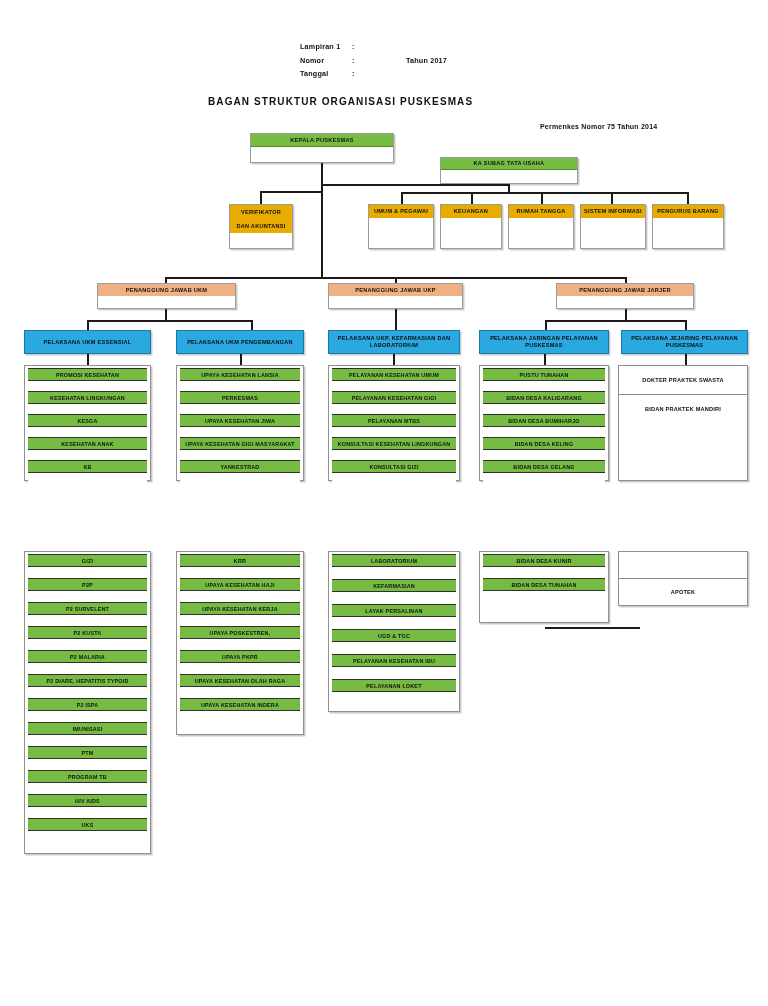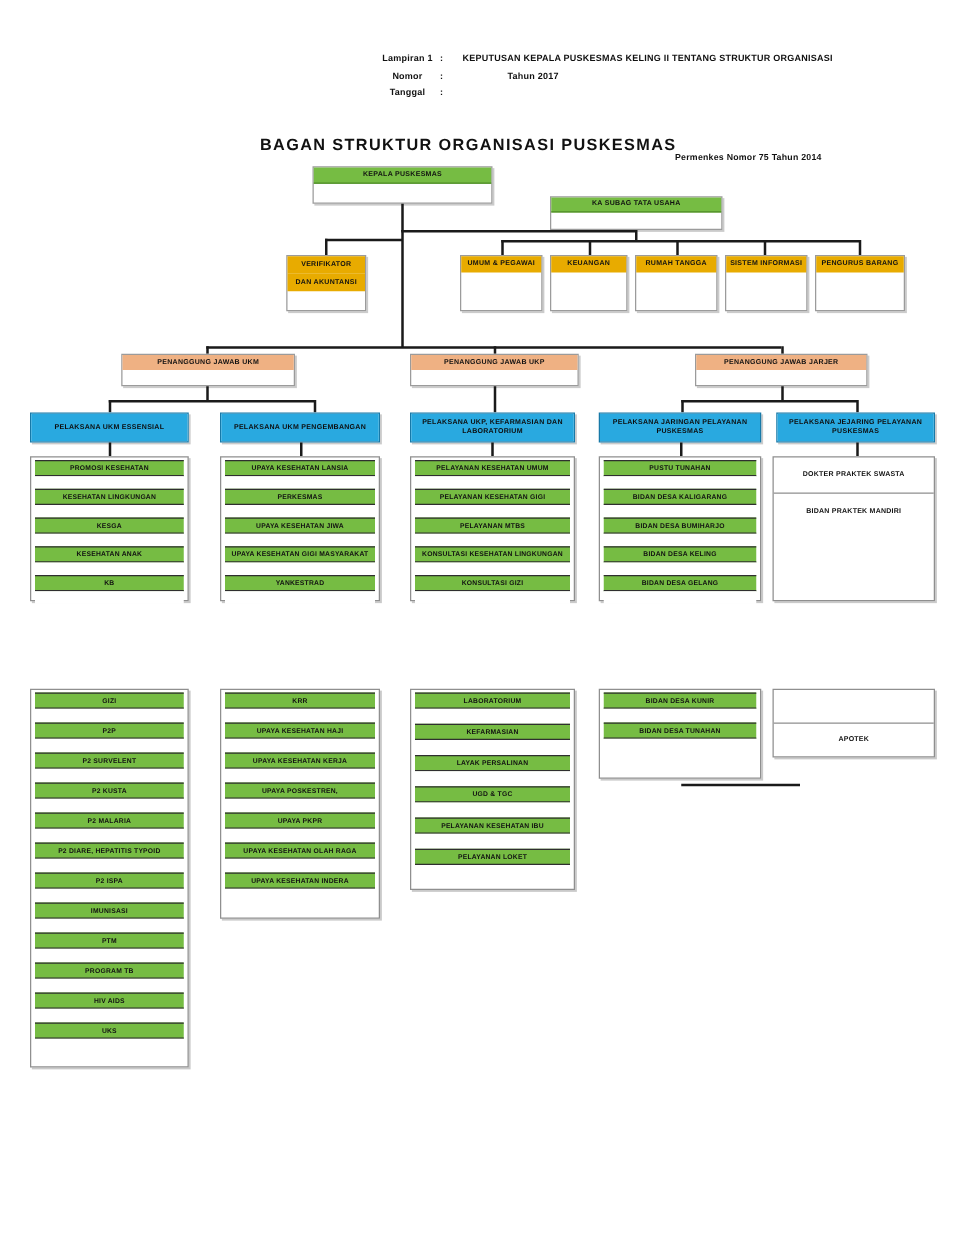--- a/index.html
+++ b/index.html
@@ -16,7 +16,7 @@
   
   .hdr{position:absolute;left:300px;top:41px;width:420px;font-size:7.2px;font-weight:bold;letter-spacing:.2px;}
   .hdr-row{display:flex;align-items:flex-start;margin-bottom:2.5px;line-height:11px;}
-  .hdr-lbl{width:52px;flex:0 0 52px;text-align:center;}
+  .hdr-lbl{width:52px;flex:0 0 52px;}
   .hdr-colon{width:18px;flex:0 0 18px;}
   .hdr-val{flex:1;}
   .hdr-indent{padding-left:36px;}

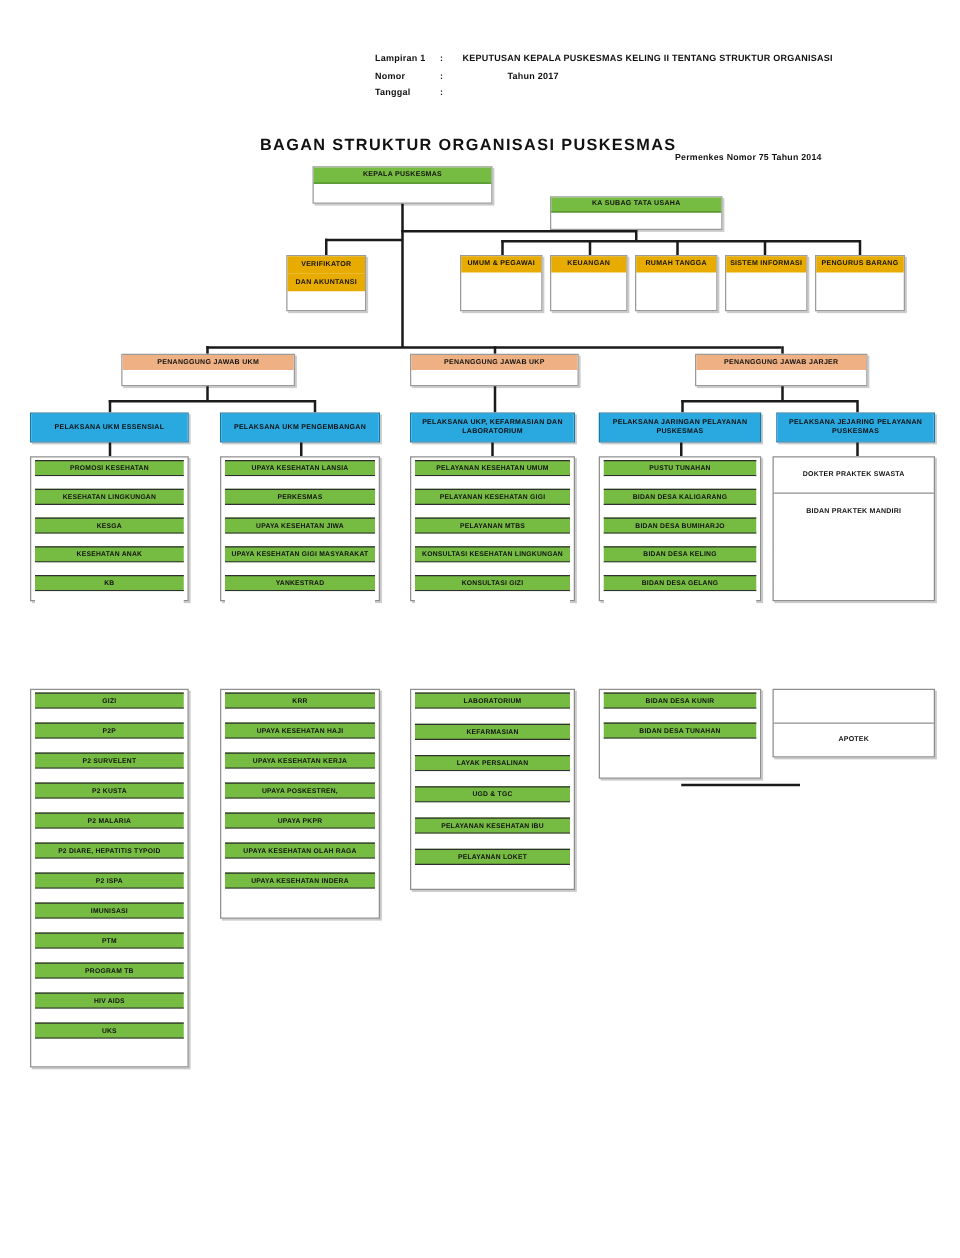--- a/index.html
+++ b/index.html
@@ -65,7 +65,6 @@
     <div class="hdr-row">
       <span class="hdr-lbl">Lampiran 1</span>
       <span class="hdr-colon">:</span>
-      <span class="hdr-val">KEPUTUSAN KEPALA PUSKESMAS KELING II TENTANG STRUKTUR ORGANISASI</span>
     </div>
     <div class="hdr-row">
       <span class="hdr-lbl">Nomor</span>

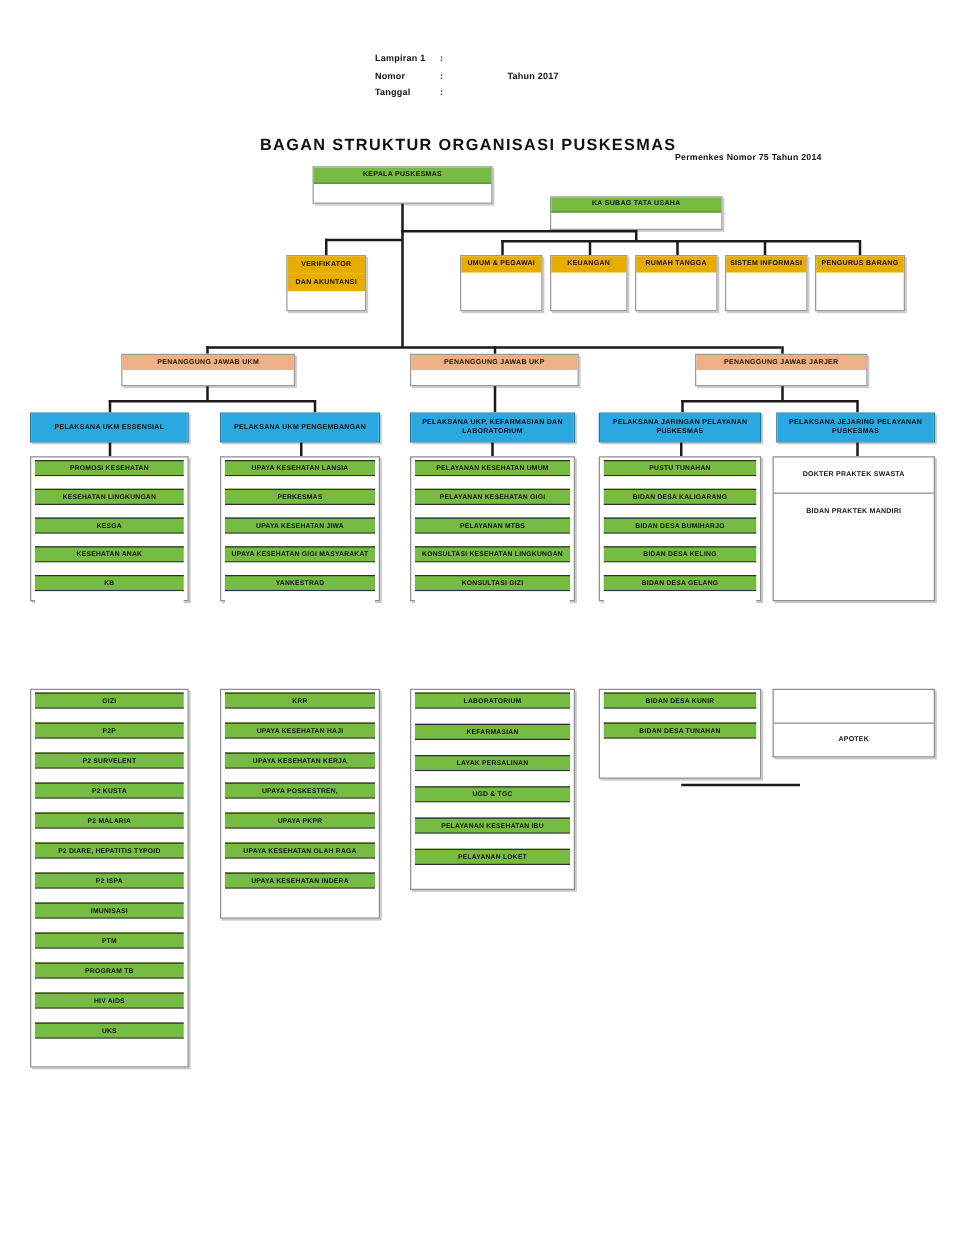--- a/index.html
+++ b/index.html
@@ -21,7 +21,7 @@
   .hdr-val{flex:1;}
   .hdr-indent{padding-left:36px;}
 
-  .chart-title{position:absolute;left:208px;top:108px;font-size:13px;font-weight:bold;letter-spacing:1.1px;}
+  .chart-title{position:absolute;left:208px;top:96px;font-size:10px;font-weight:bold;letter-spacing:1.1px;}
   .permenkes{position:absolute;left:540px;top:123px;font-size:7px;font-weight:bold;letter-spacing:.2px;}
 
   

